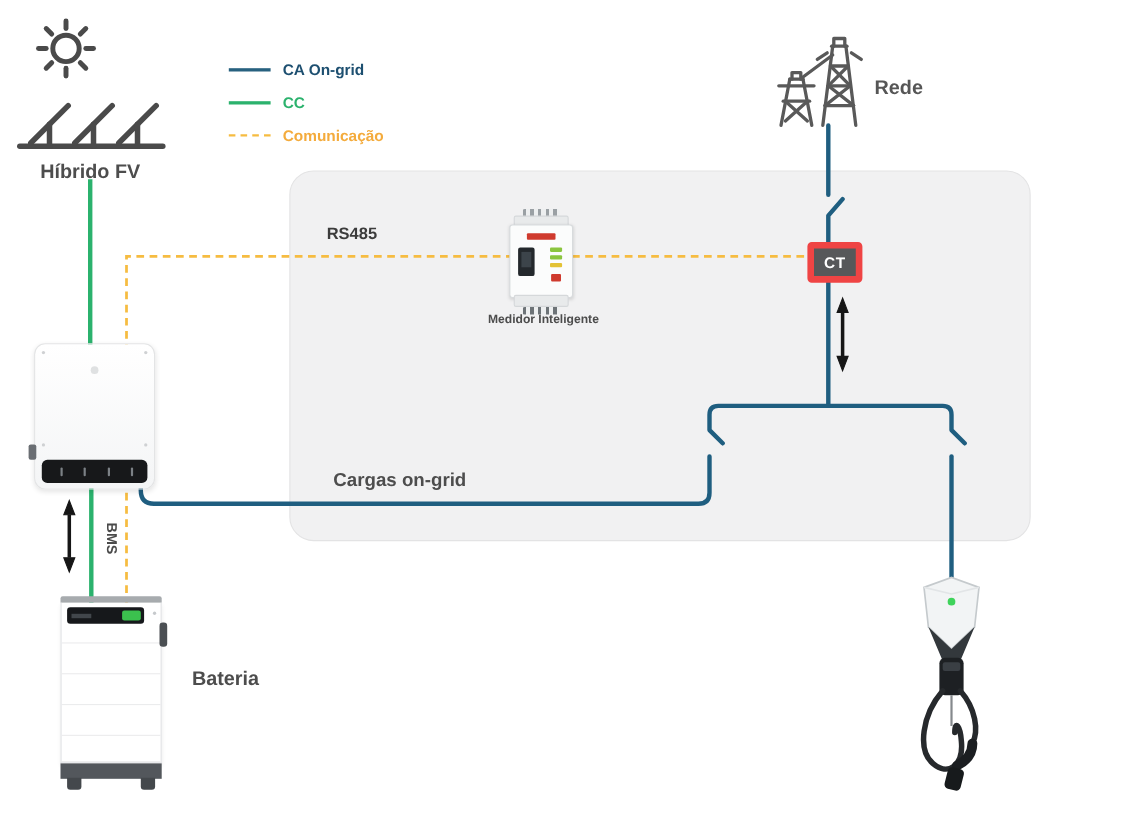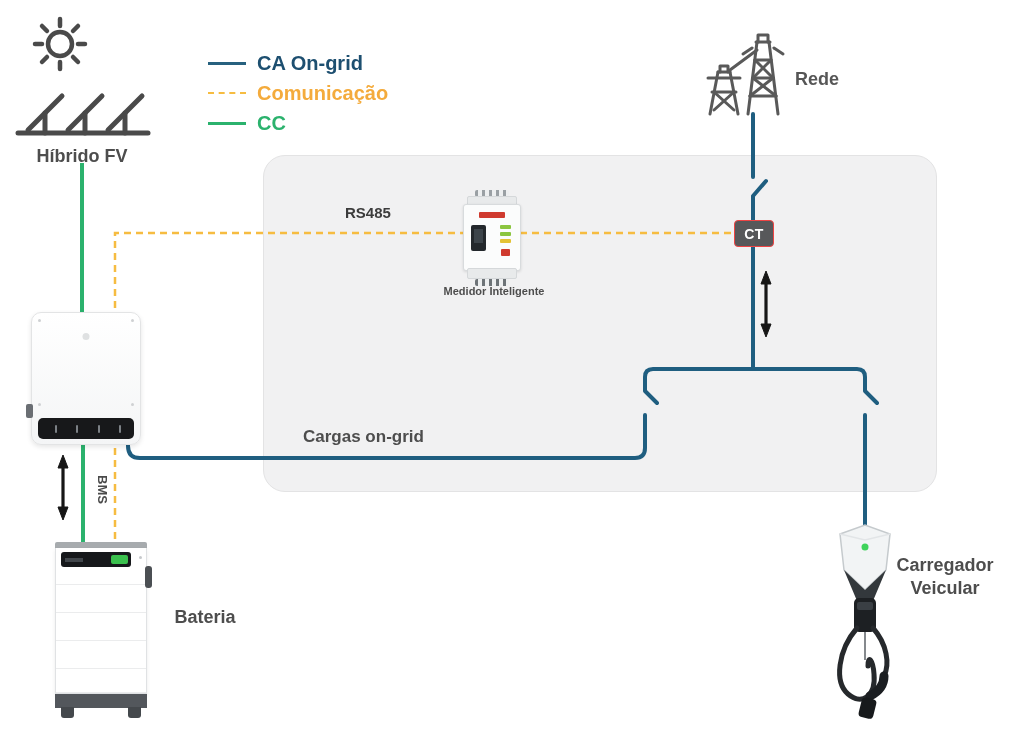--- a/index.html
+++ b/index.html
@@ -21,7 +21,7 @@
   .sample-ac{border-top:3px solid #27617f;}
   .sample-comm{border-top:2px dashed #f6bc41;}
   .sample-dc{border-top:3px solid #2bb26d;}
-  .legend-label{font-size:20px;font-weight:600;}
+  .legend-label{font-size:14px;font-weight:600;}
   .legend-label.ac{color:#1d4f70;}
   .legend-label.comm{color:#f4ab3c;}
   .legend-label.dc{color:#2bb26d;}

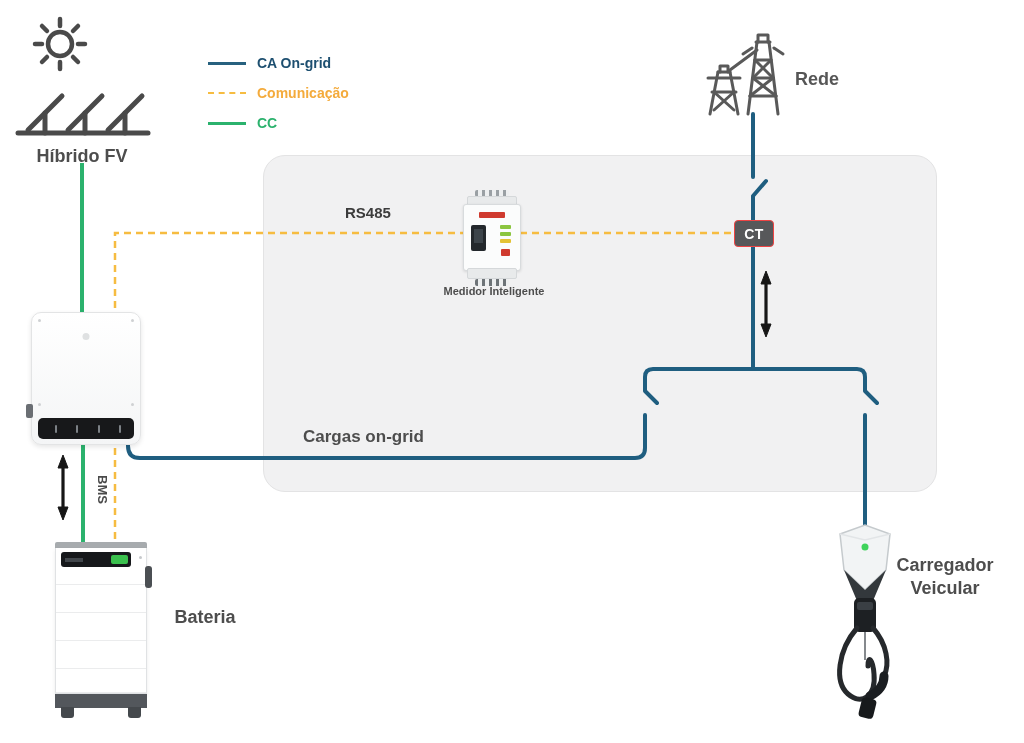--- a/index.html
+++ b/index.html
@@ -177,12 +177,12 @@
       <div class="legend-label ac">CA On-grid</div>
     </div>
     <div class="legend-row">
+      <div class="legend-sample sample-dc"></div>
+      <div class="legend-label dc">CC</div>
+    </div>
+    <div class="legend-row">
       <div class="legend-sample sample-comm"></div>
       <div class="legend-label comm">Comunicação</div>
-    </div>
-    <div class="legend-row">
-      <div class="legend-sample sample-dc"></div>
-      <div class="legend-label dc">CC</div>
     </div>
   </div>
 

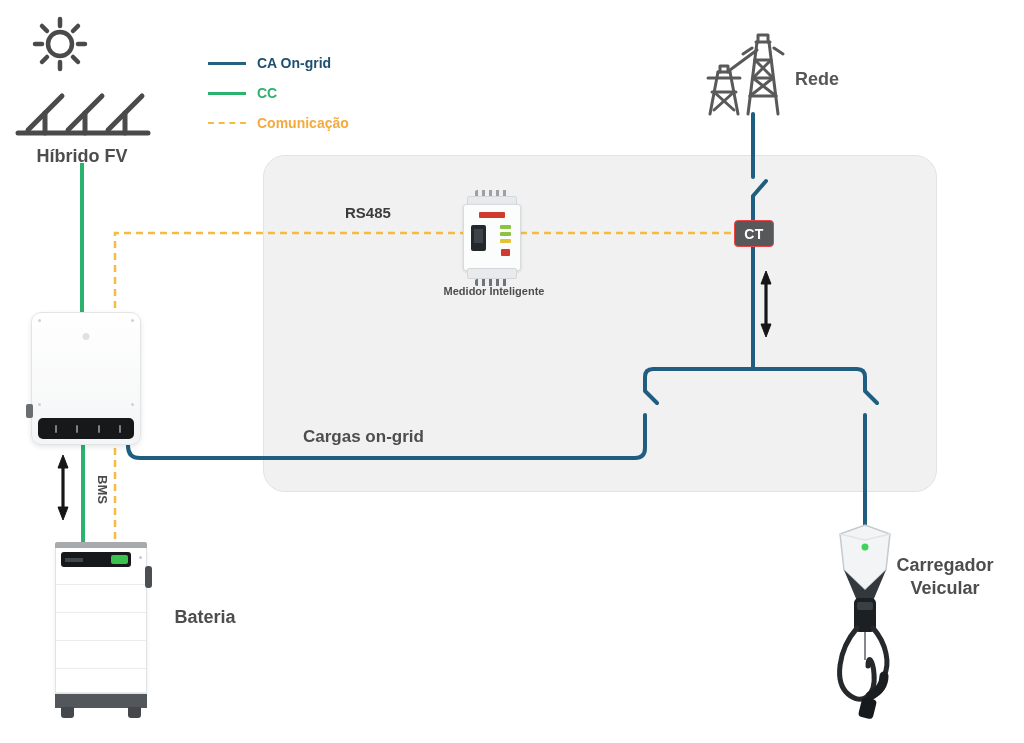--- a/index.html
+++ b/index.html
@@ -29,7 +29,7 @@
   .diagram-label{color:#4d4d4d;font-weight:bold;}
   .lbl-pv{left:8px;top:146px;width:148px;text-align:center;font-size:18px;}
   .lbl-rede{left:795px;top:69px;width:80px;font-size:18px;color:#565656;}
-  .lbl-rs485{left:297px;top:204px;font-size:15px;font-weight:600;color:#3c3c3c;margin-left:48px;}
+  .lbl-rs485{left:297px;top:204px;font-size:15px;font-weight:600;color:#3c3c3c;}
   .lbl-meter{left:404px;top:285px;width:180px;text-align:center;font-size:11px;}
   .lbl-inverter{left:144px;top:351px;width:102px;text-align:center;font-size:19px;color:#666;line-height:1.25;white-space:pre-line;}
   .lbl-bms{left:80px;top:482px;width:44px;text-align:center;font-size:13px;font-weight:600;color:#4a4a4a;transform:rotate(90deg);}

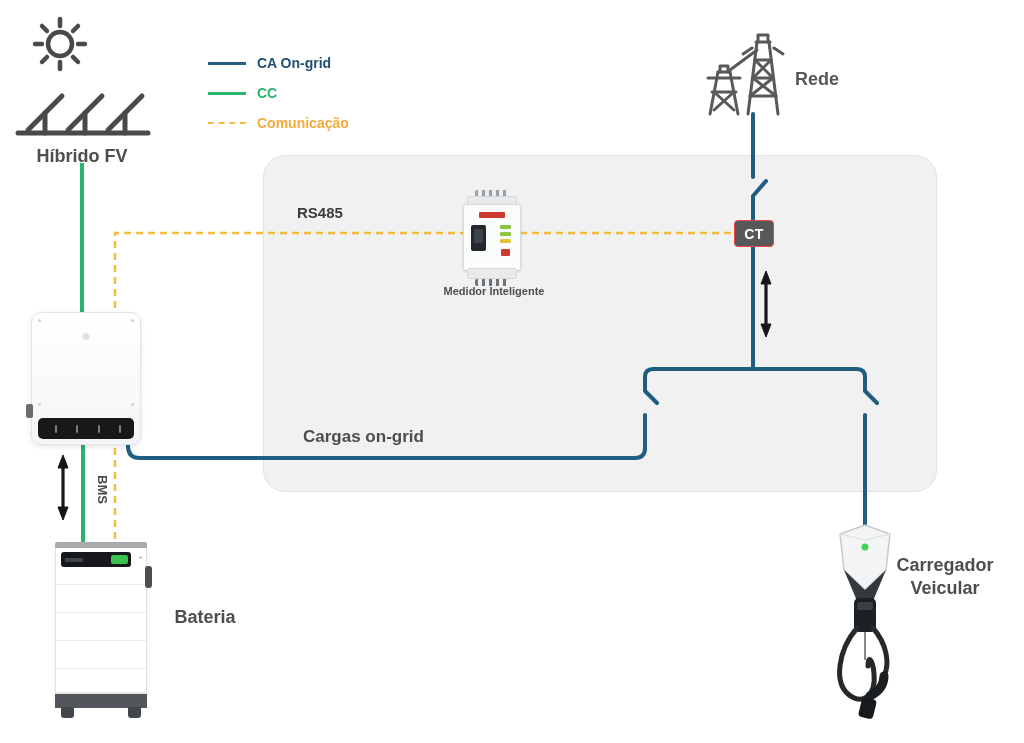--- a/index.html
+++ b/index.html
@@ -39,7 +39,7 @@
   
   .ct-badge{
     left:734px;top:220px;width:38px;height:25px;
-    background:#57585a;border:1px solid #ef4444;border-radius:4px;
+    background:#57585a;border:6px solid #ef4444;border-radius:4px;
     color:#fff;font-size:14px;font-weight:bold;letter-spacing:.5px;
     display:flex;align-items:center;justify-content:center;
   }

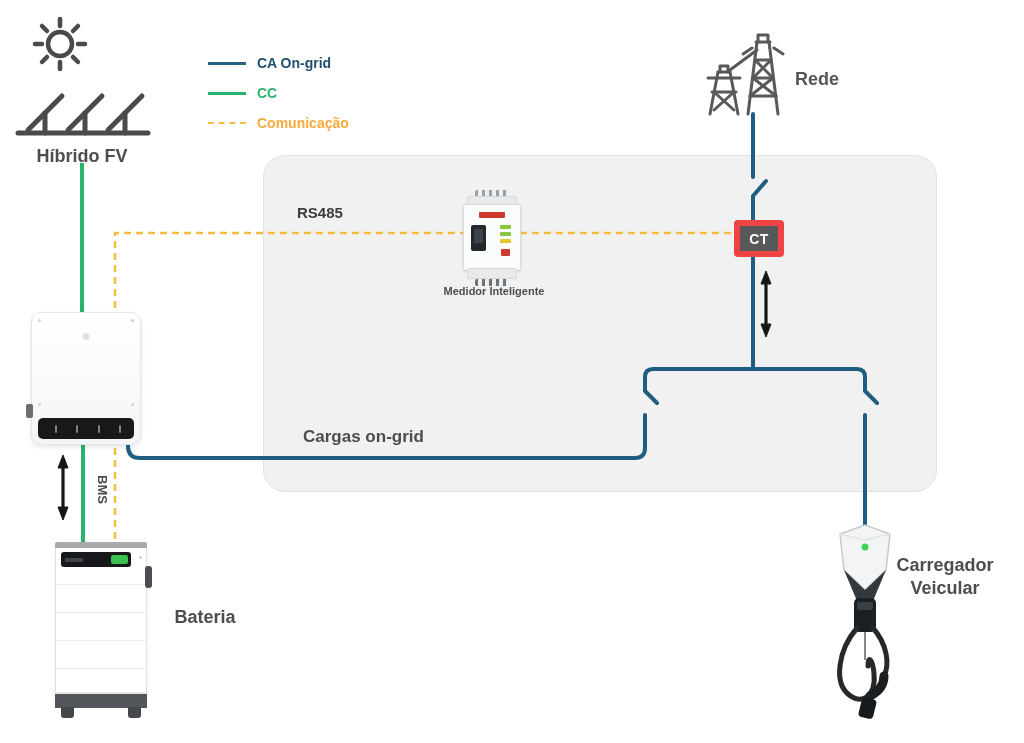--- a/index.html
+++ b/index.html
@@ -260,8 +260,6 @@
   <div class="abs lbl-bms">BMS</div>
   <div class="abs diagram-label lbl-loads">Cargas on-grid</div>
   <div class="abs diagram-label lbl-bateria">Bateria</div>
-  <div class="abs diagram-label lbl-ev">Carregador
-Veicular</div>
 
 </div>
 

